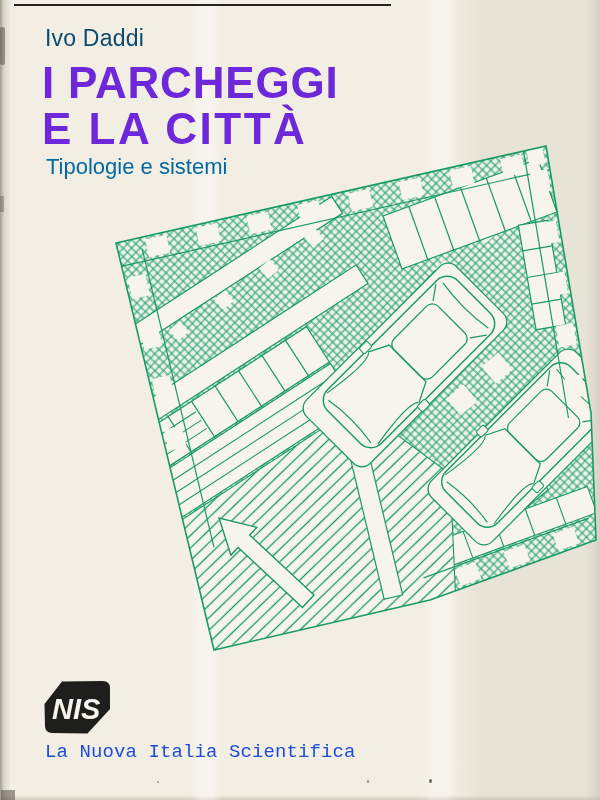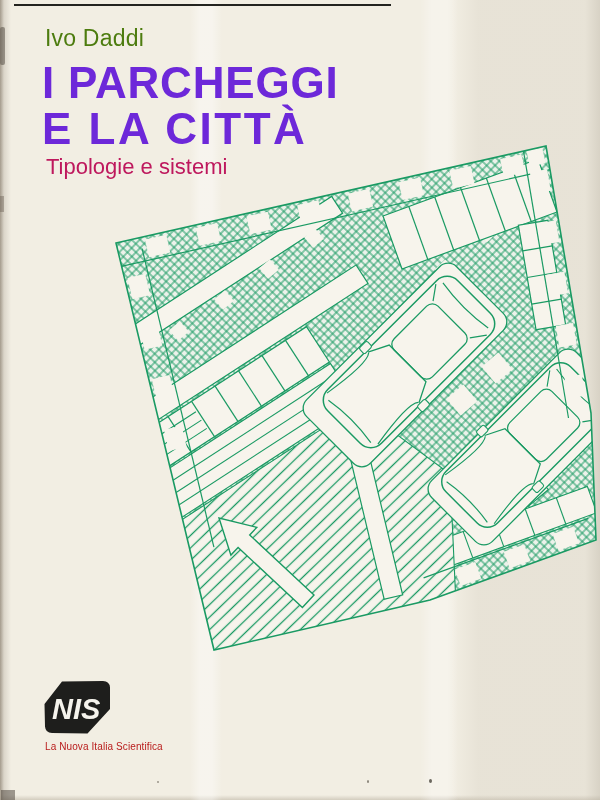--- a/index.html
+++ b/index.html
@@ -12,7 +12,7 @@
     linear-gradient(0deg, rgba(190,182,166,.6) 0px, rgba(0,0,0,0) 5px);
   }
 .toprule{position:absolute;left:14px;top:4px;width:377px;height:2px;background:#23231f;}
-.author{position:absolute;left:45px;top:27px;font-size:23px;line-height:23px;color:#4d7c0f;letter-spacing:.2px;}
+.author{position:absolute;left:45px;top:27px;font-size:23px;line-height:23px;color:#0c4a6e;letter-spacing:.2px;}
 .title{position:absolute;left:42px;top:60px;font-size:44px;line-height:46px;font-weight:bold;color:#6d28d9;letter-spacing:.8px;}
 .t2{letter-spacing:2.5px;}
 .subtitle{position:absolute;left:46px;top:156px;font-size:22px;line-height:22px;color:#be185d;}

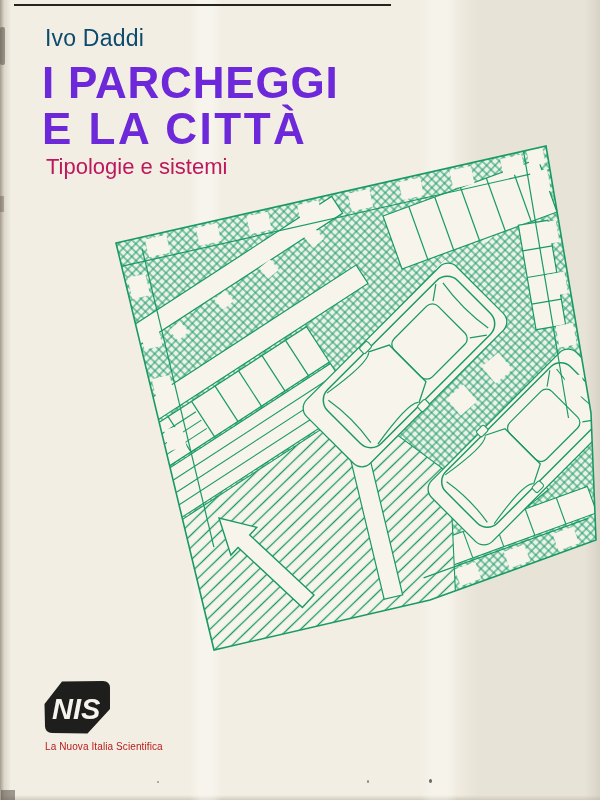--- a/index.html
+++ b/index.html
@@ -15,7 +15,7 @@
 .author{position:absolute;left:45px;top:27px;font-size:23px;line-height:23px;color:#0c4a6e;letter-spacing:.2px;}
 .title{position:absolute;left:42px;top:60px;font-size:44px;line-height:46px;font-weight:bold;color:#6d28d9;letter-spacing:.8px;}
 .t2{letter-spacing:2.5px;}
-.subtitle{position:absolute;left:46px;top:156px;font-size:22px;line-height:22px;color:#be185d;}
+.subtitle{position:absolute;left:46px;top:156px;font-size:22px;line-height:22px;color:#0369a1;}
 .publisher{position:absolute;left:45px;top:741px;font-size:10px;color:#b91c1c;letter-spacing:.1px;}
 svg{position:absolute;left:0;top:0;}
 </style></head><body>

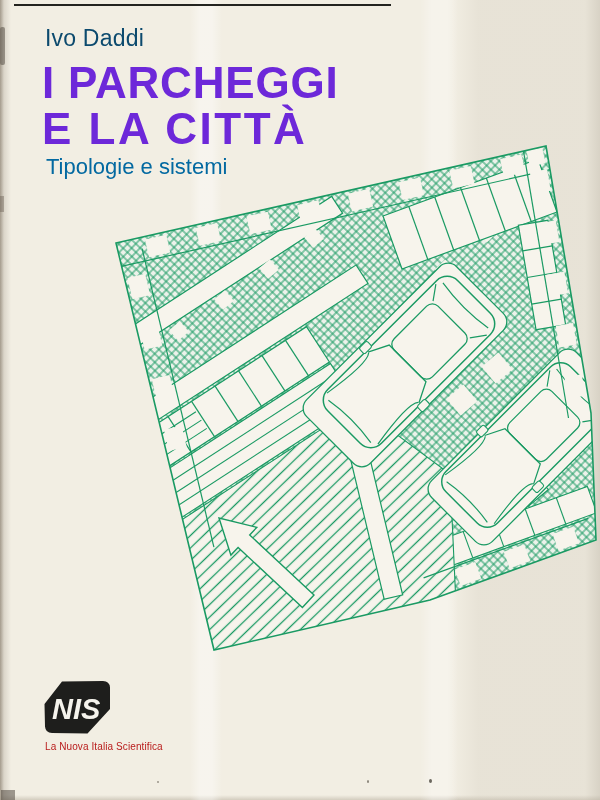--- a/index.html
+++ b/index.html
@@ -16,7 +16,7 @@
 .title{position:absolute;left:42px;top:60px;font-size:44px;line-height:46px;font-weight:bold;color:#6d28d9;letter-spacing:.8px;}
 .t2{letter-spacing:2.5px;}
 .subtitle{position:absolute;left:46px;top:156px;font-size:22px;line-height:22px;color:#0369a1;}
-.publisher{position:absolute;left:45px;top:741px;font-size:10px;color:#b91c1c;letter-spacing:.1px;}
+.publisher{position:absolute;left:45px;top:741px;font-size:19px;color:#1d4ed8;letter-spacing:.1px;font-family:Liberation Mono, monospace;}
 svg{position:absolute;left:0;top:0;}
 </style></head><body>
 

